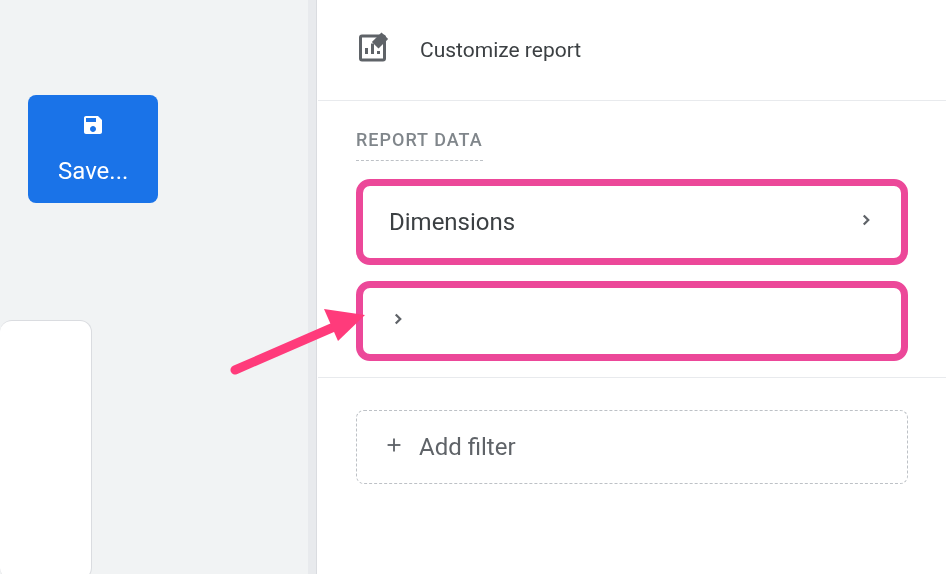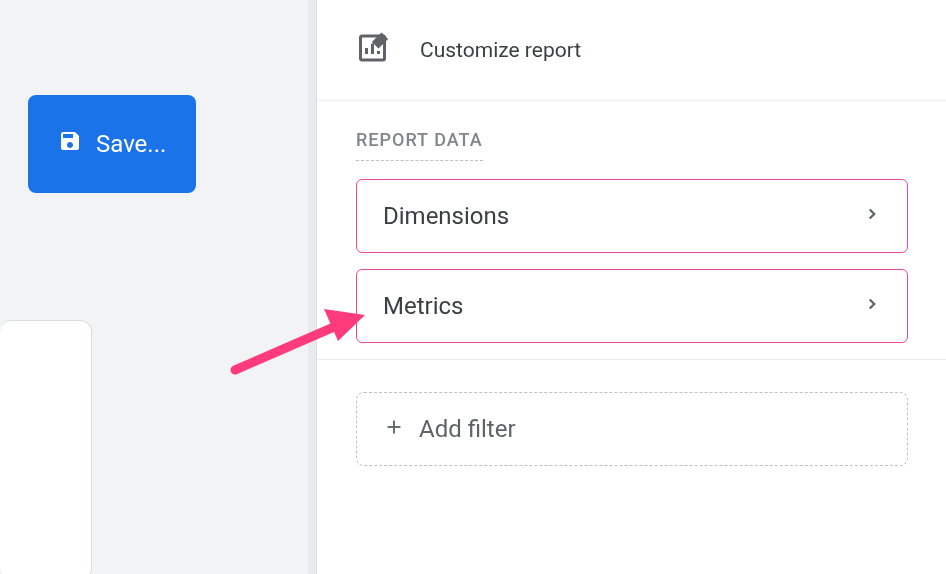--- a/index.html
+++ b/index.html
@@ -39,7 +39,7 @@
       color: #fff;
       border: none;
       border-radius: 8px;
-      padding: 34px 30px;
+      padding: 18px 30px;
       font-size: 24px;
       font-weight: 400;
       display: flex;
@@ -47,6 +47,7 @@
       gap: 14px;
       cursor: pointer;
       font-family: inherit;
+      flex-direction: column;
     }
     .save-icon {
       width: 24px;

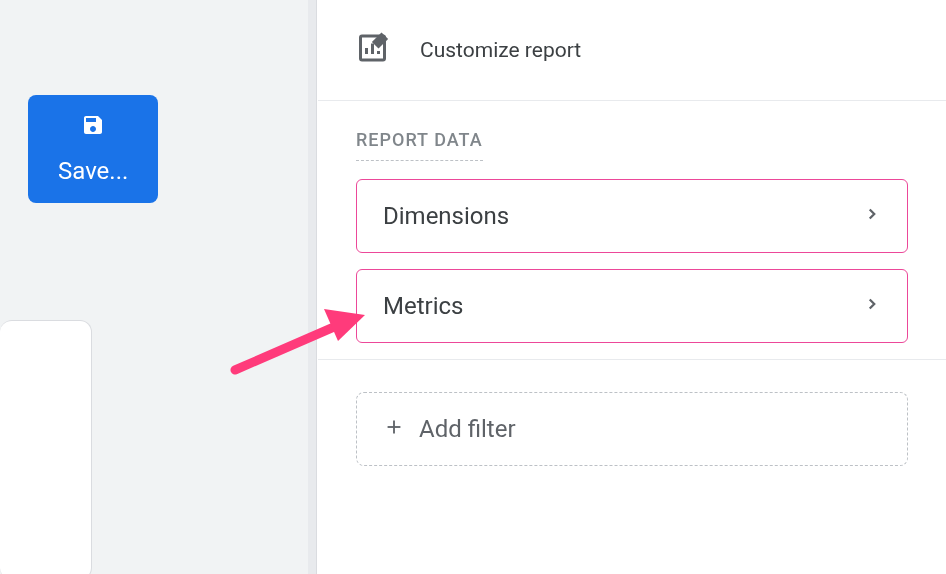--- a/index.html
+++ b/index.html
@@ -101,8 +101,8 @@
       margin-bottom: 18px;
     }
     .option-row {
-      border: 1px solid #ec4899;
-      border-radius: 6px;
+      border: 7px solid #ec4899;
+      border-radius: 14px;
       padding: 22px 26px;
       display: flex;
       align-items: center;

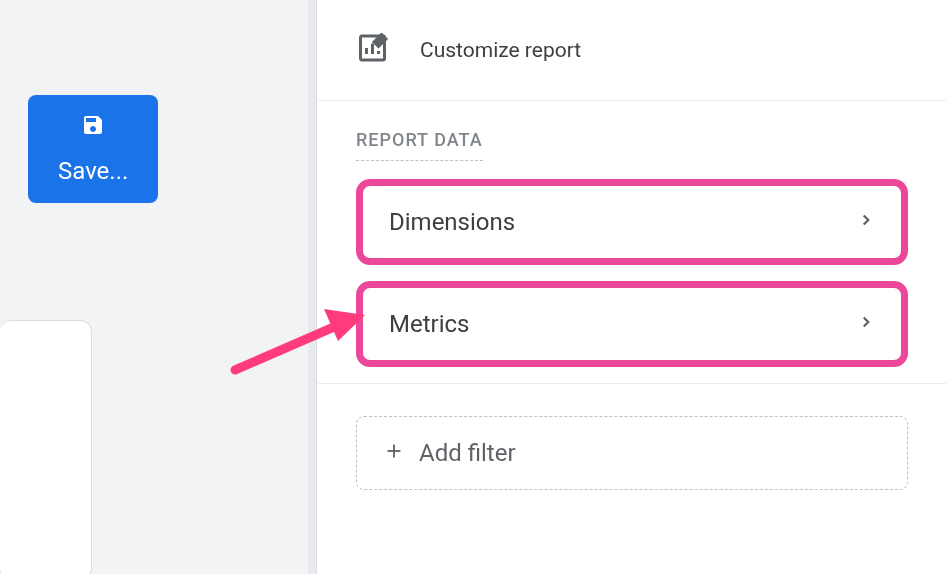--- a/index.html
+++ b/index.html
@@ -205,7 +205,6 @@
     </div>
 
     <div class="option-row">
-      <span class="option-label">Metrics</span>
       <span>
         <svg class="chevron" viewBox="0 0 24 24" fill="none" stroke="currentColor" stroke-width="3">
           <polyline points="9 18 15 12 9 6"></polyline>

